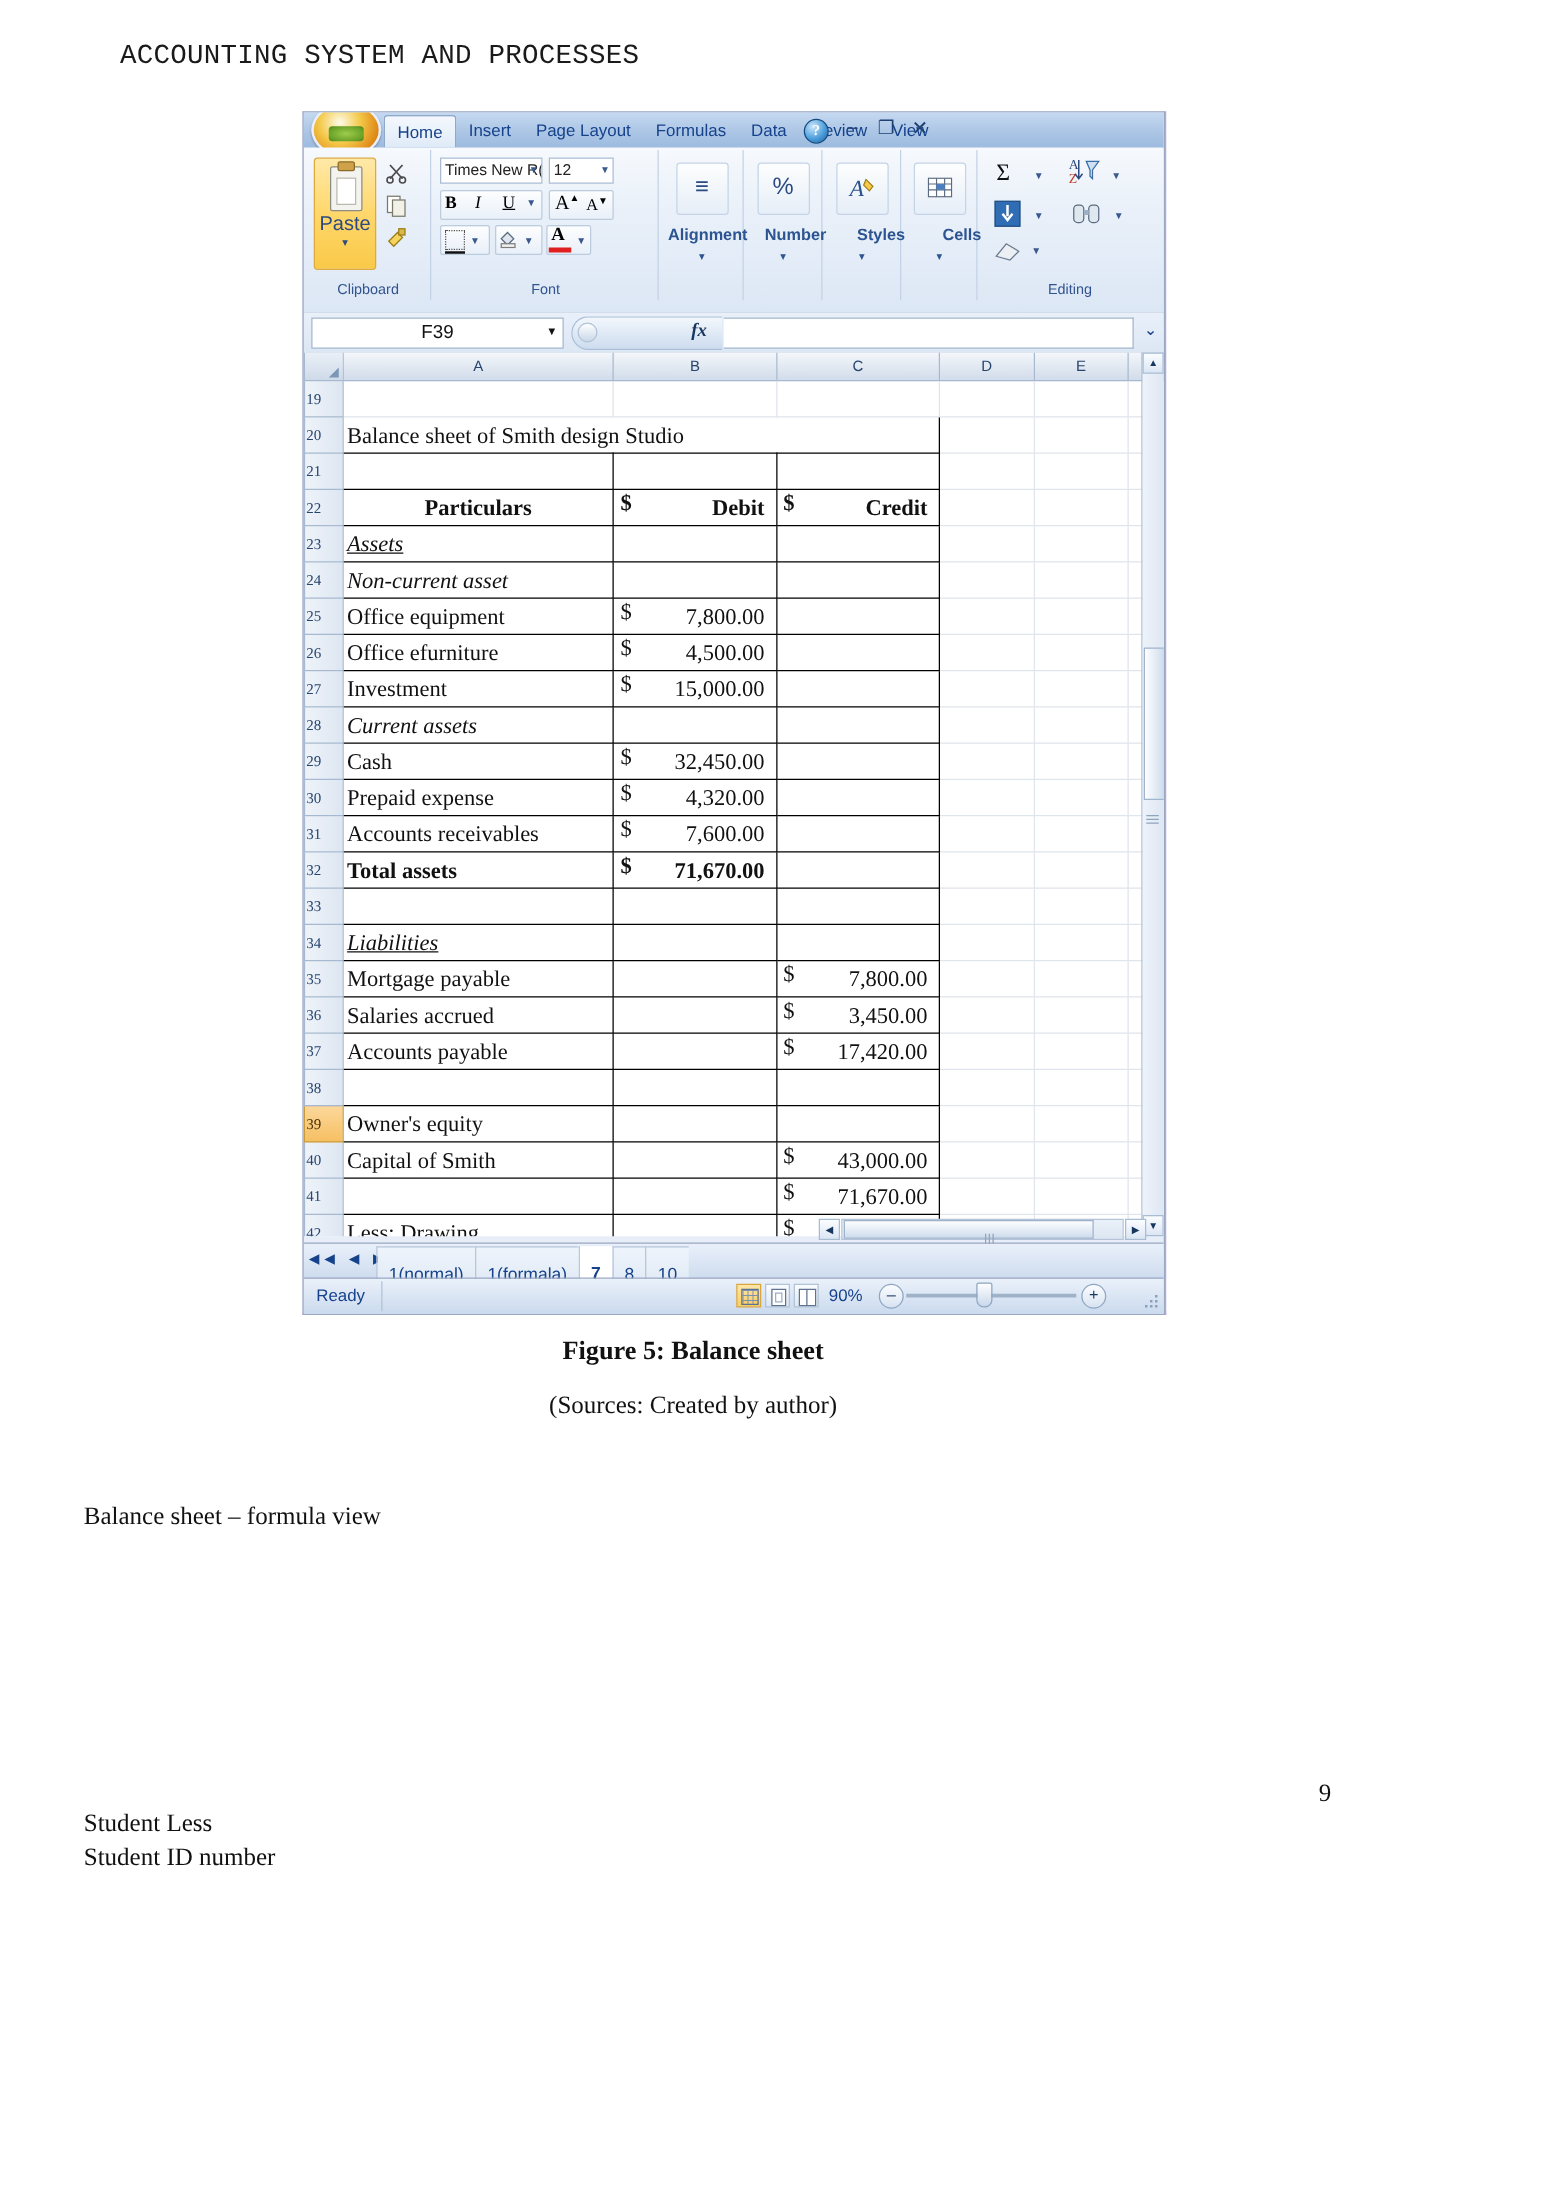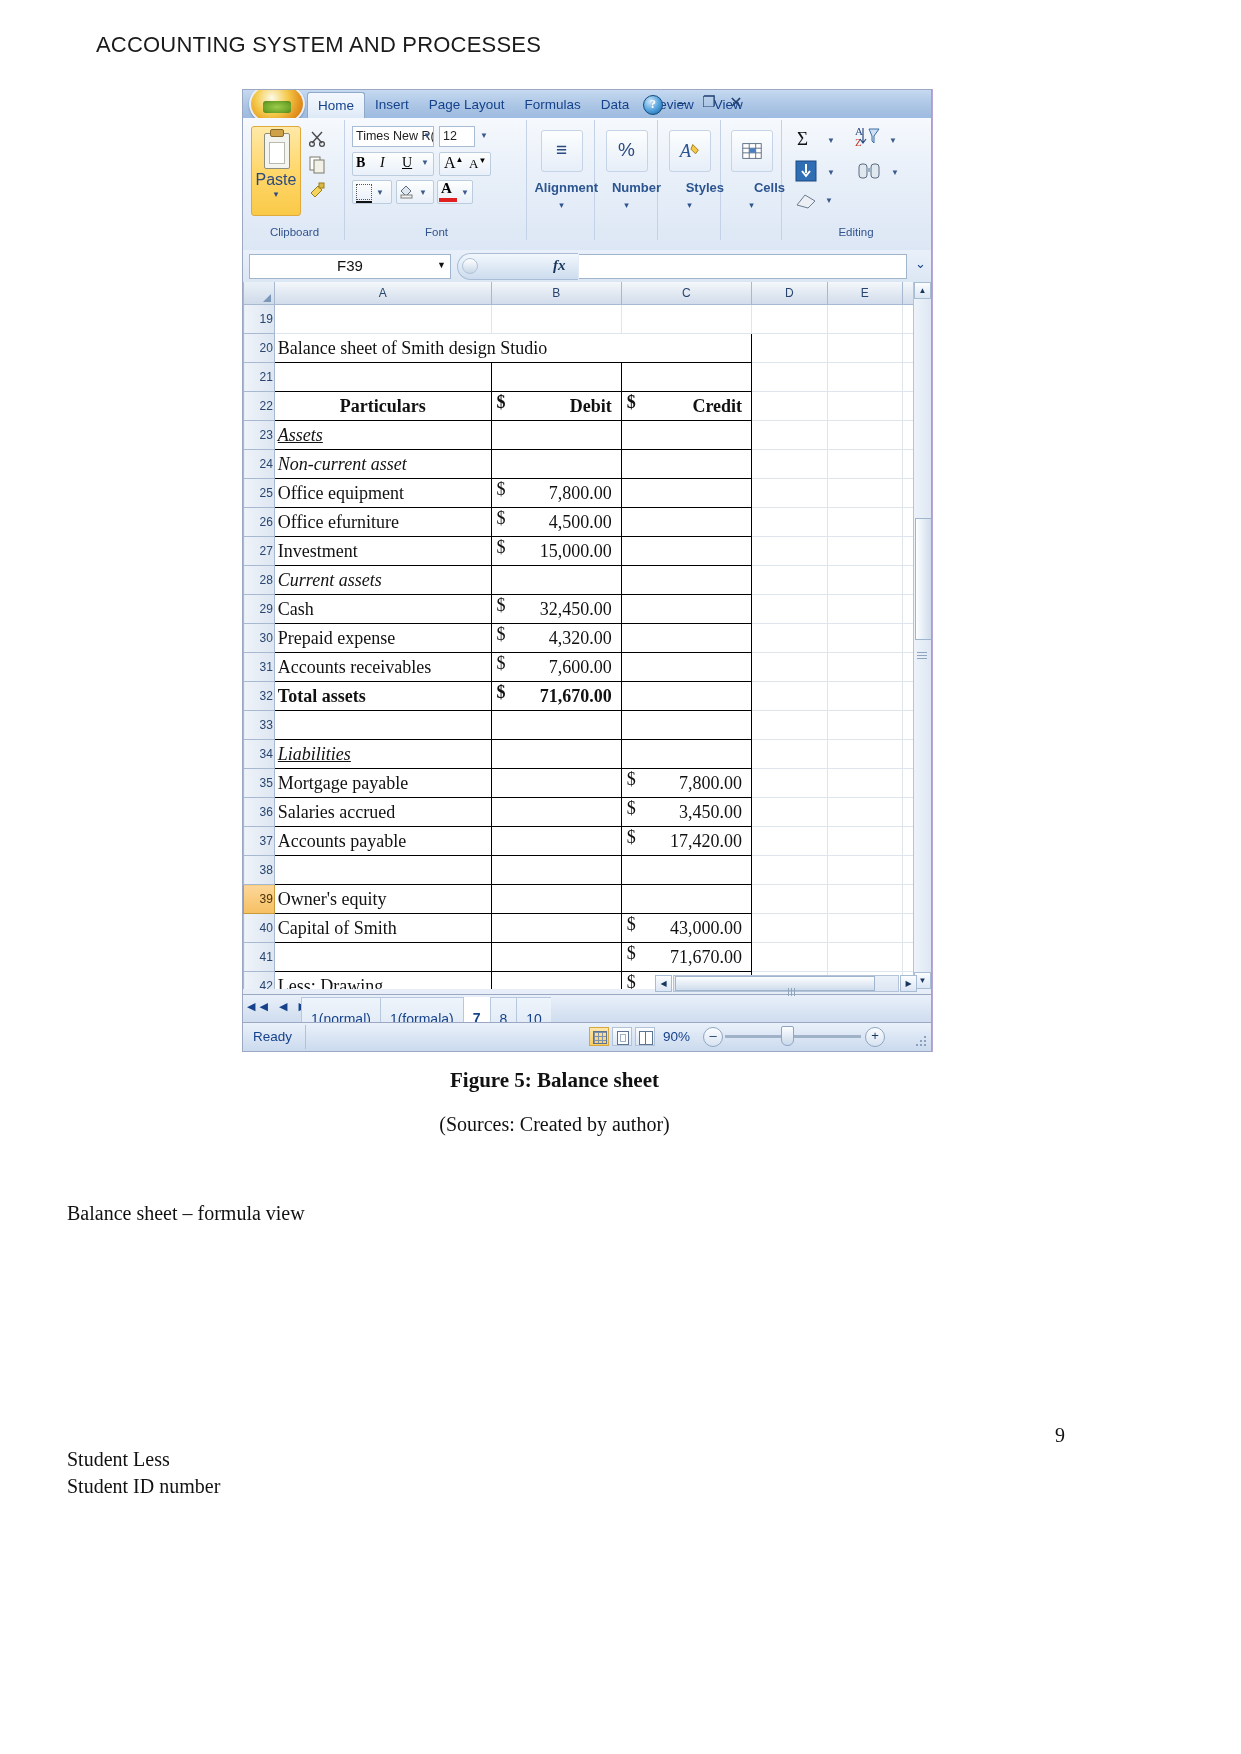--- a/index.html
+++ b/index.html
@@ -15,7 +15,7 @@
   .doc-header {
     position:absolute; left:96px; top:32px;
     font-size:22px; letter-spacing:0.2px; color:#1a1a1a;
-    font-family:Liberation Sans, sans-serif;
+    font-family:Liberation Mono, monospace;
   }
   .caption-fig {
     position:absolute; left:0; top:1068px; width:1109px;

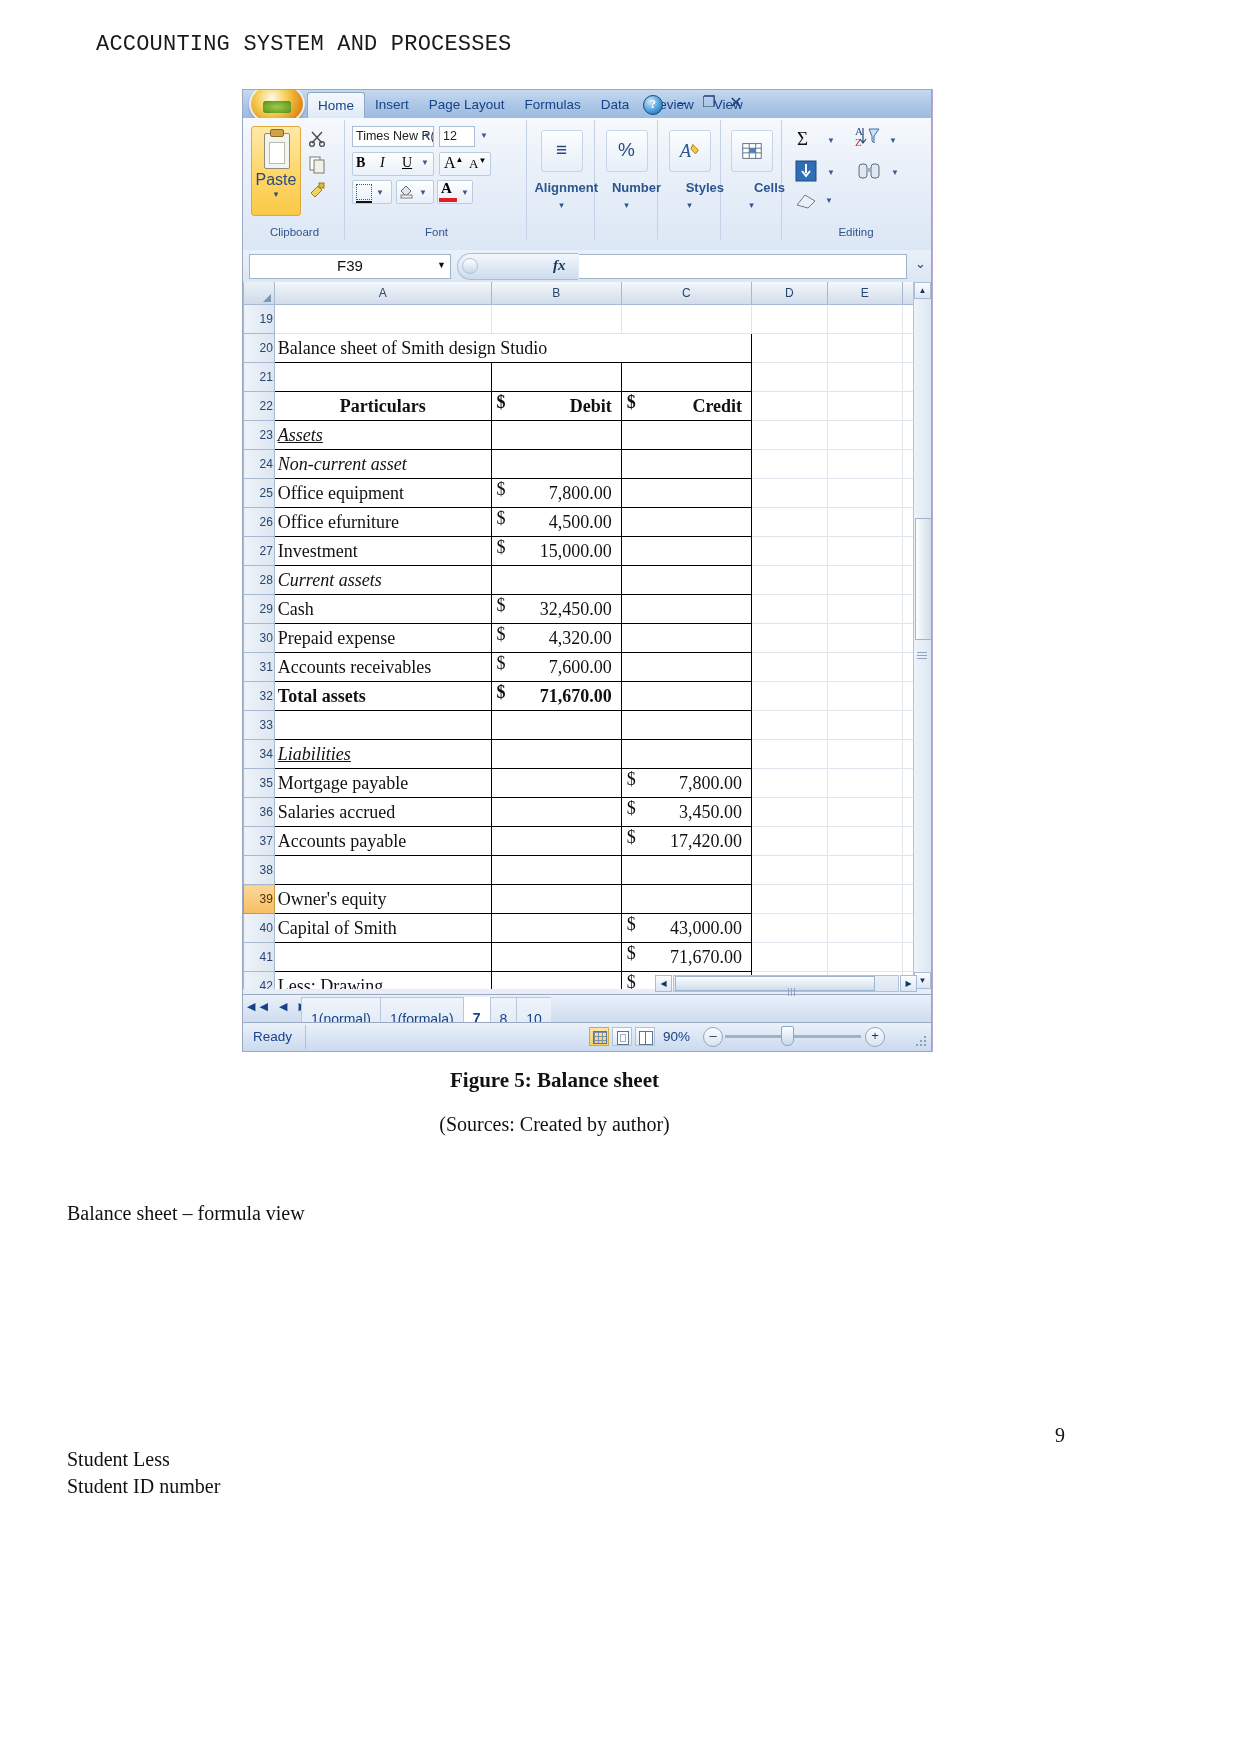--- a/index.html
+++ b/index.html
@@ -138,7 +138,7 @@
     box-sizing:border-box; padding-left:3px; line-height:19px; height:21px;
   }
   .fname{left:5px; top:6px; width:82px; overflow:hidden; white-space:nowrap;}
-  .fsize{left:92px; top:6px; width:36px;}
+  .fsize{left:92px; top:6px; width:52px;}
   .cbarr{position:absolute; right:3px; top:7px; font-size:8px; color:#3a5a8c;}
   .fbox {
     position:absolute; border:1px solid #bcccdf; border-radius:2px;

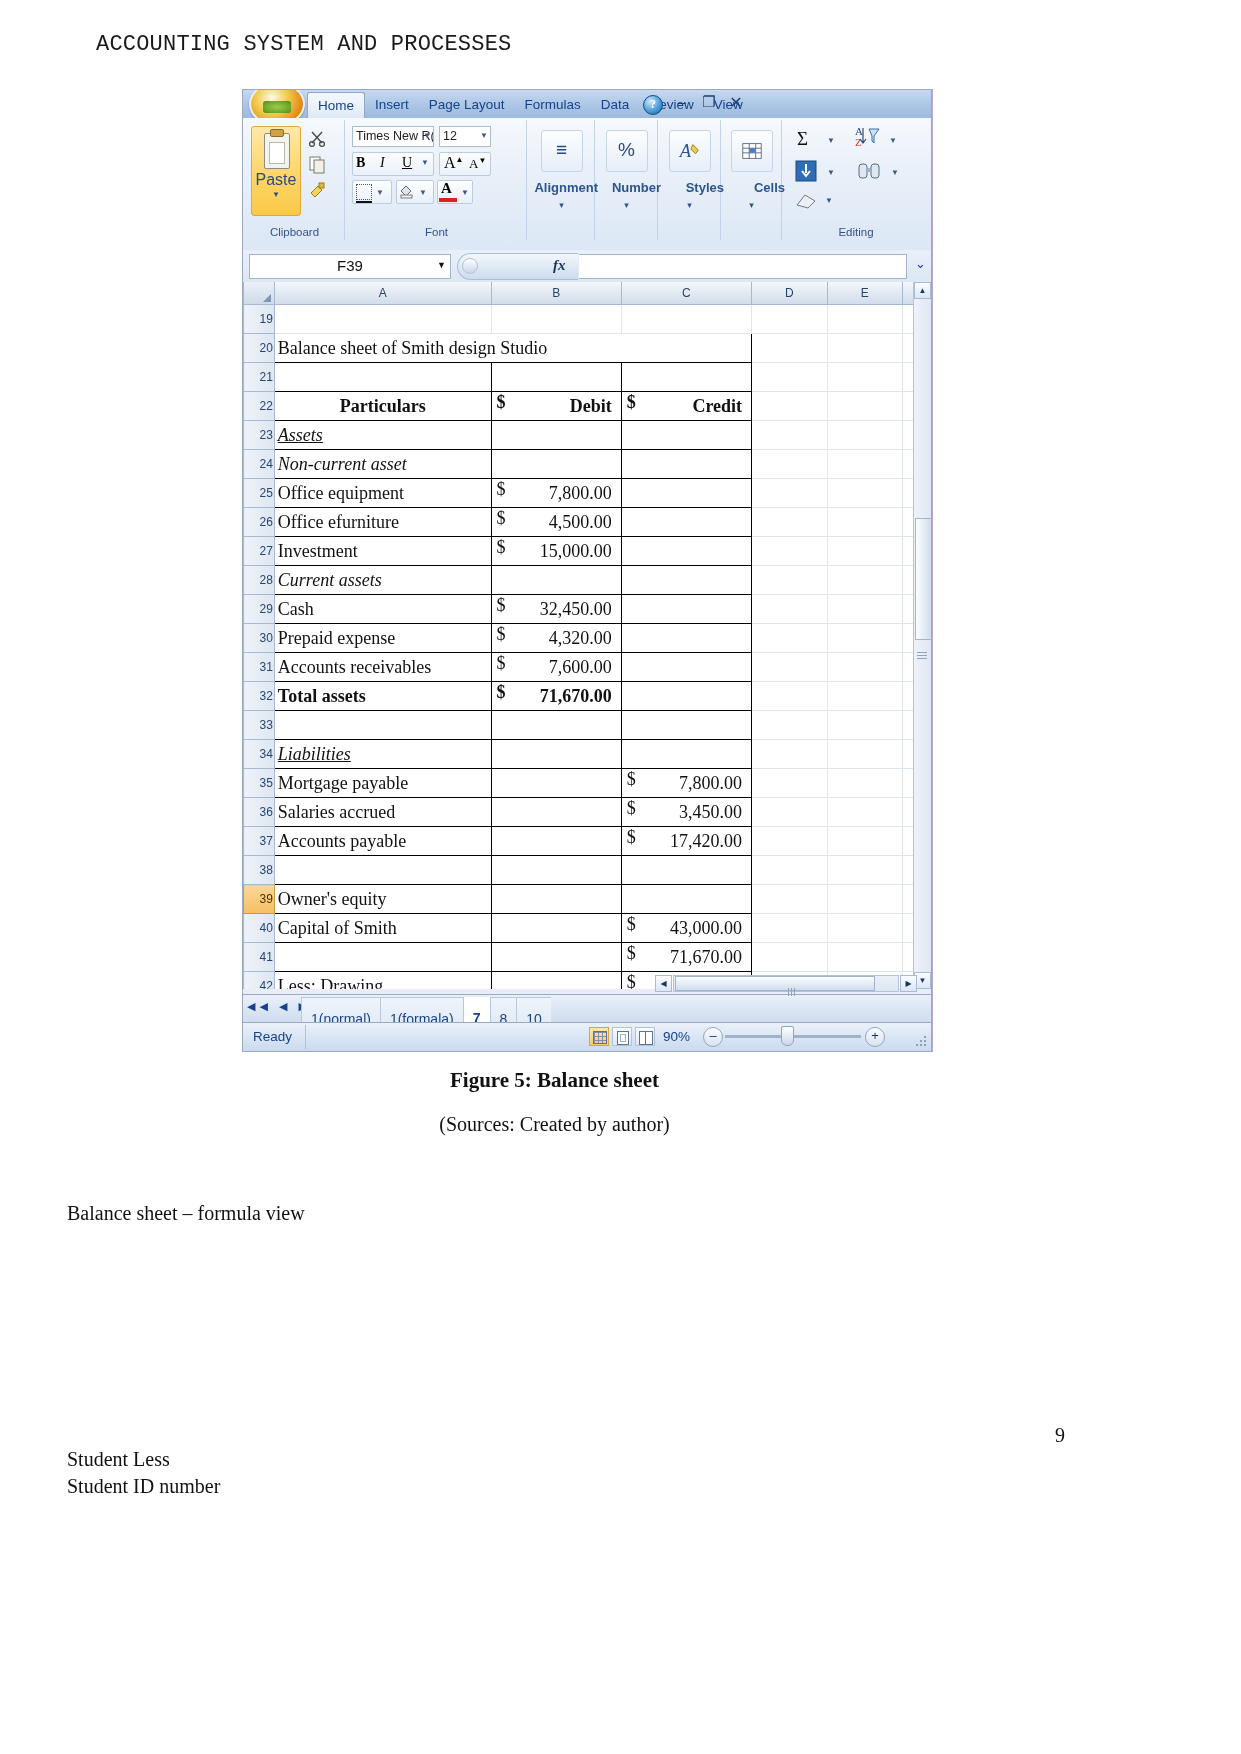--- a/index.html
+++ b/index.html
@@ -243,8 +243,8 @@
     width:30px; height:26px;
     background:linear-gradient(to right,#eef3f9,#dde6f1);
     border:1px solid #a6b9d0;
-    font-size:12px; color:#28456f; text-align:right;
-    font-family:Liberation Sans, sans-serif;
+    font-size:12px; color:#28456f; text-align:left;
+    font-family:Liberation Serif, serif;
   }
   td.rh.sel {
     background:linear-gradient(to bottom,#fcd79a,#f6bf62);

